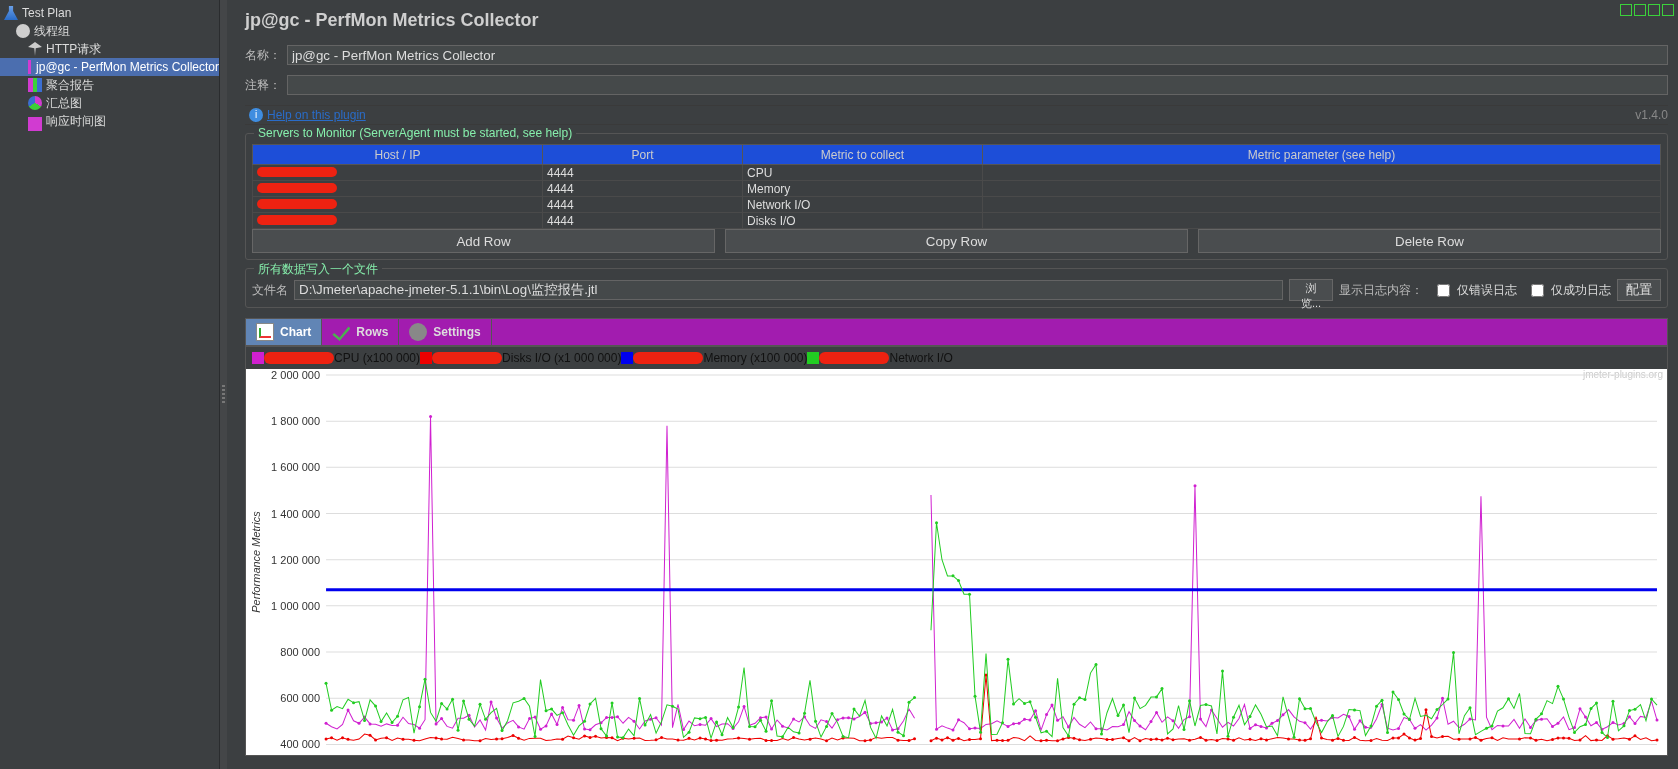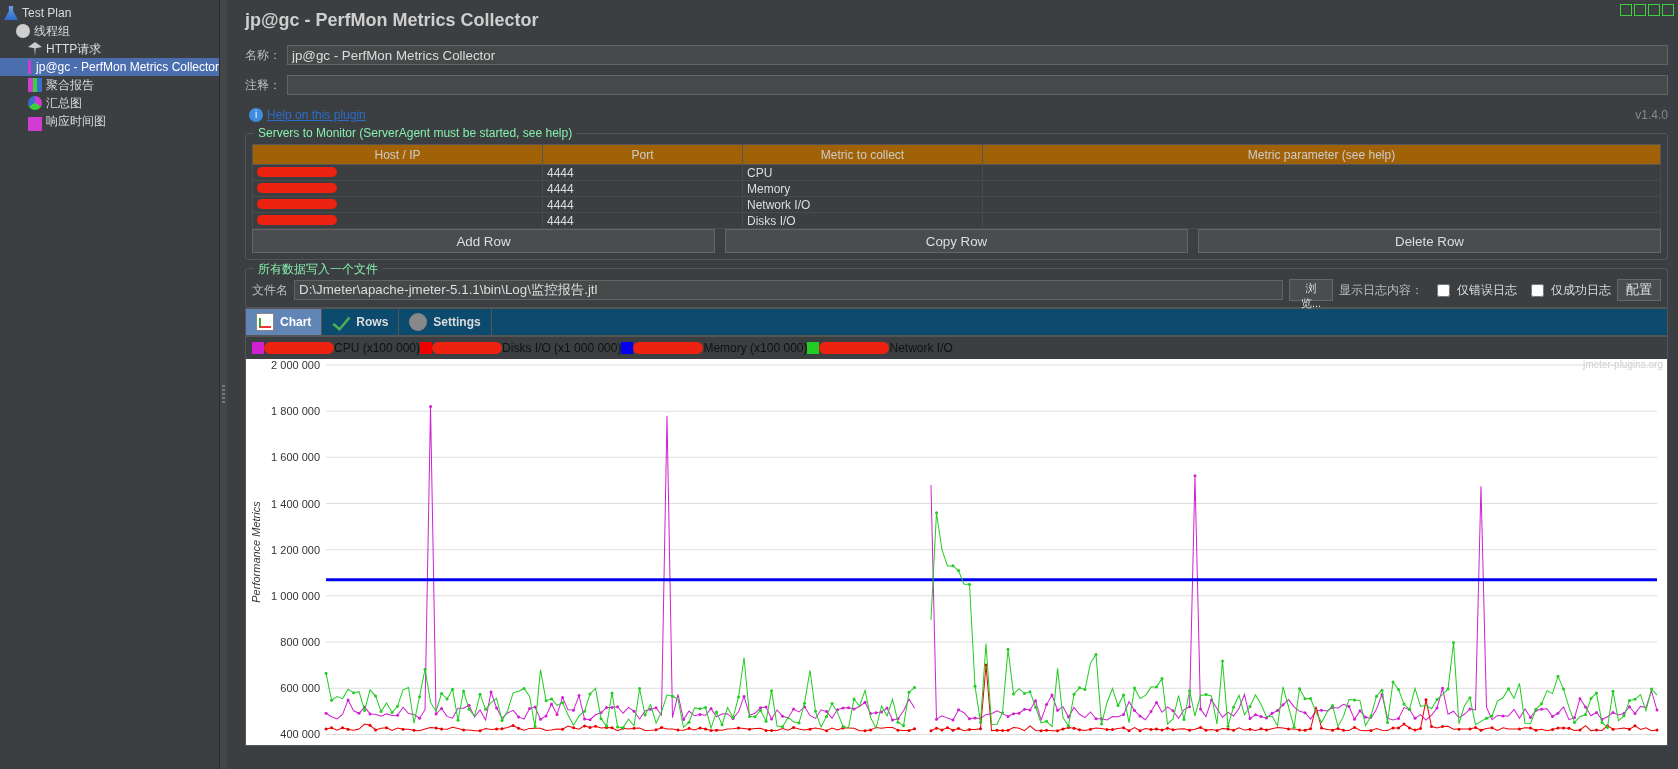--- a/index.html
+++ b/index.html
@@ -37,7 +37,7 @@
   .group-caption{position:absolute;top:-8px;left:8px;background:#3c3f41;padding:0 4px;color:#86efac}
   
   table.srv{width:100%;border-collapse:collapse;background:#3c3f41}
-  table.srv th{background:#a16207;border:1px solid #555;color:#ccc;font-weight:normal;height:20px}
+  table.srv th{background:#1d4ed8;border:1px solid #555;color:#ccc;font-weight:normal;height:20px}
   table.srv td{border:1px solid #4a4a4a;color:#ddd;height:16px;padding:0 4px}
   .redact{display:inline-block;width:80px;height:10px;background:#e21;border-radius:5px}
   

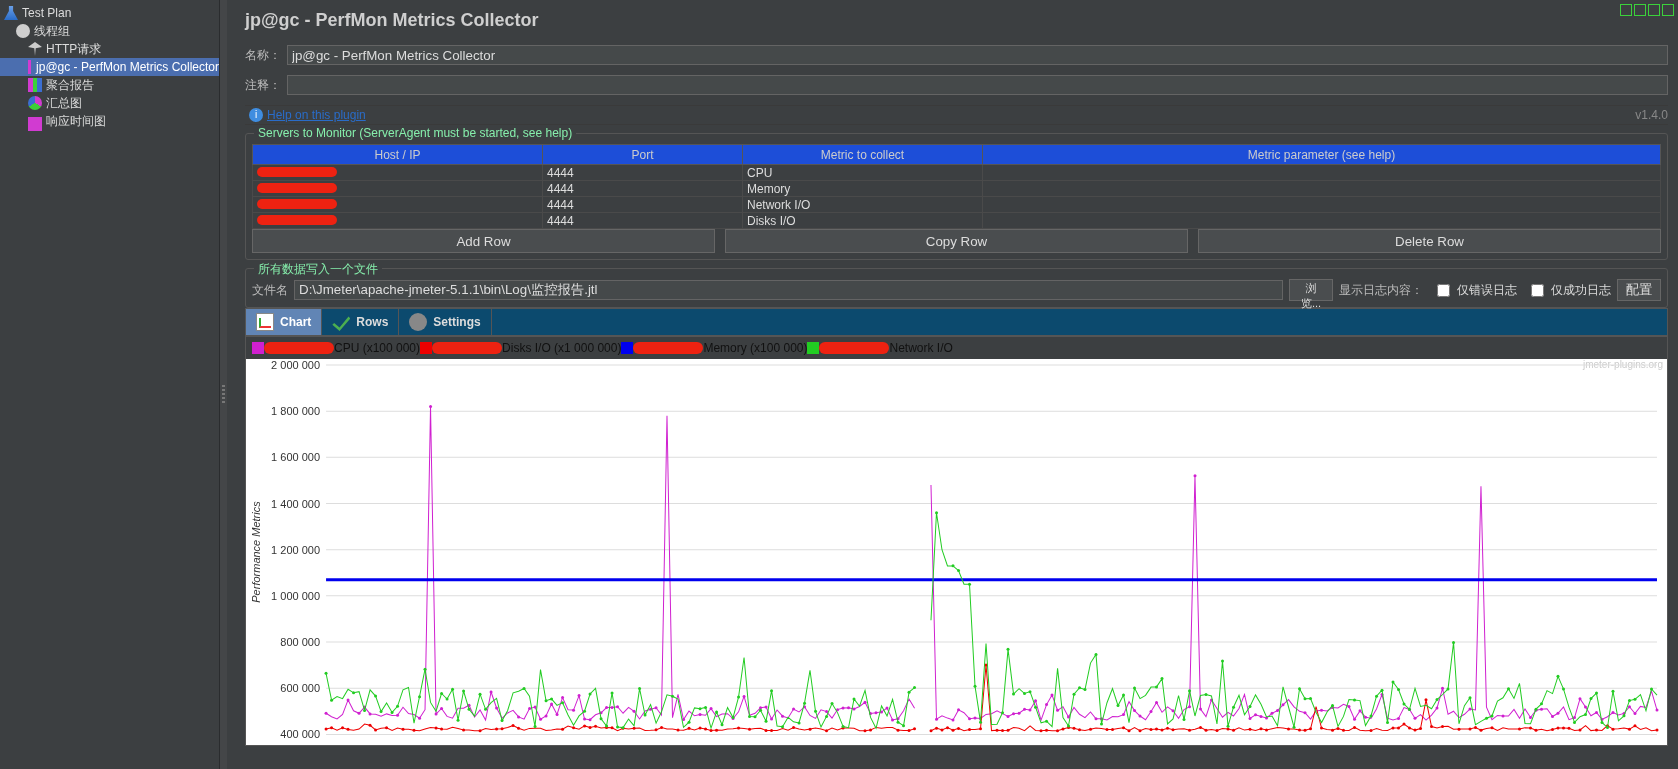--- a/index.html
+++ b/index.html
@@ -51,7 +51,7 @@
   .file-row .opts label{display:flex;align-items:center;gap:4px;color:#ddd}
   .file-row button.cfg{height:22px;width:44px;background:#4a4d4f;border:1px solid #666;color:#ddd}
   
-  .tabs{display:flex;border:1px solid #555;background:#0c4a6e}
+  .tabs{display:flex;margin-top:10px;border:1px solid #555;background:#a21caf}
   .tab{display:flex;align-items:center;gap:6px;padding:4px 10px;color:#ddd;border-right:1px solid #555;font-weight:bold}
   .tab.active{background:#6185b5;color:#fff}
   .tab .tico{width:18px;height:18px;display:inline-block}

